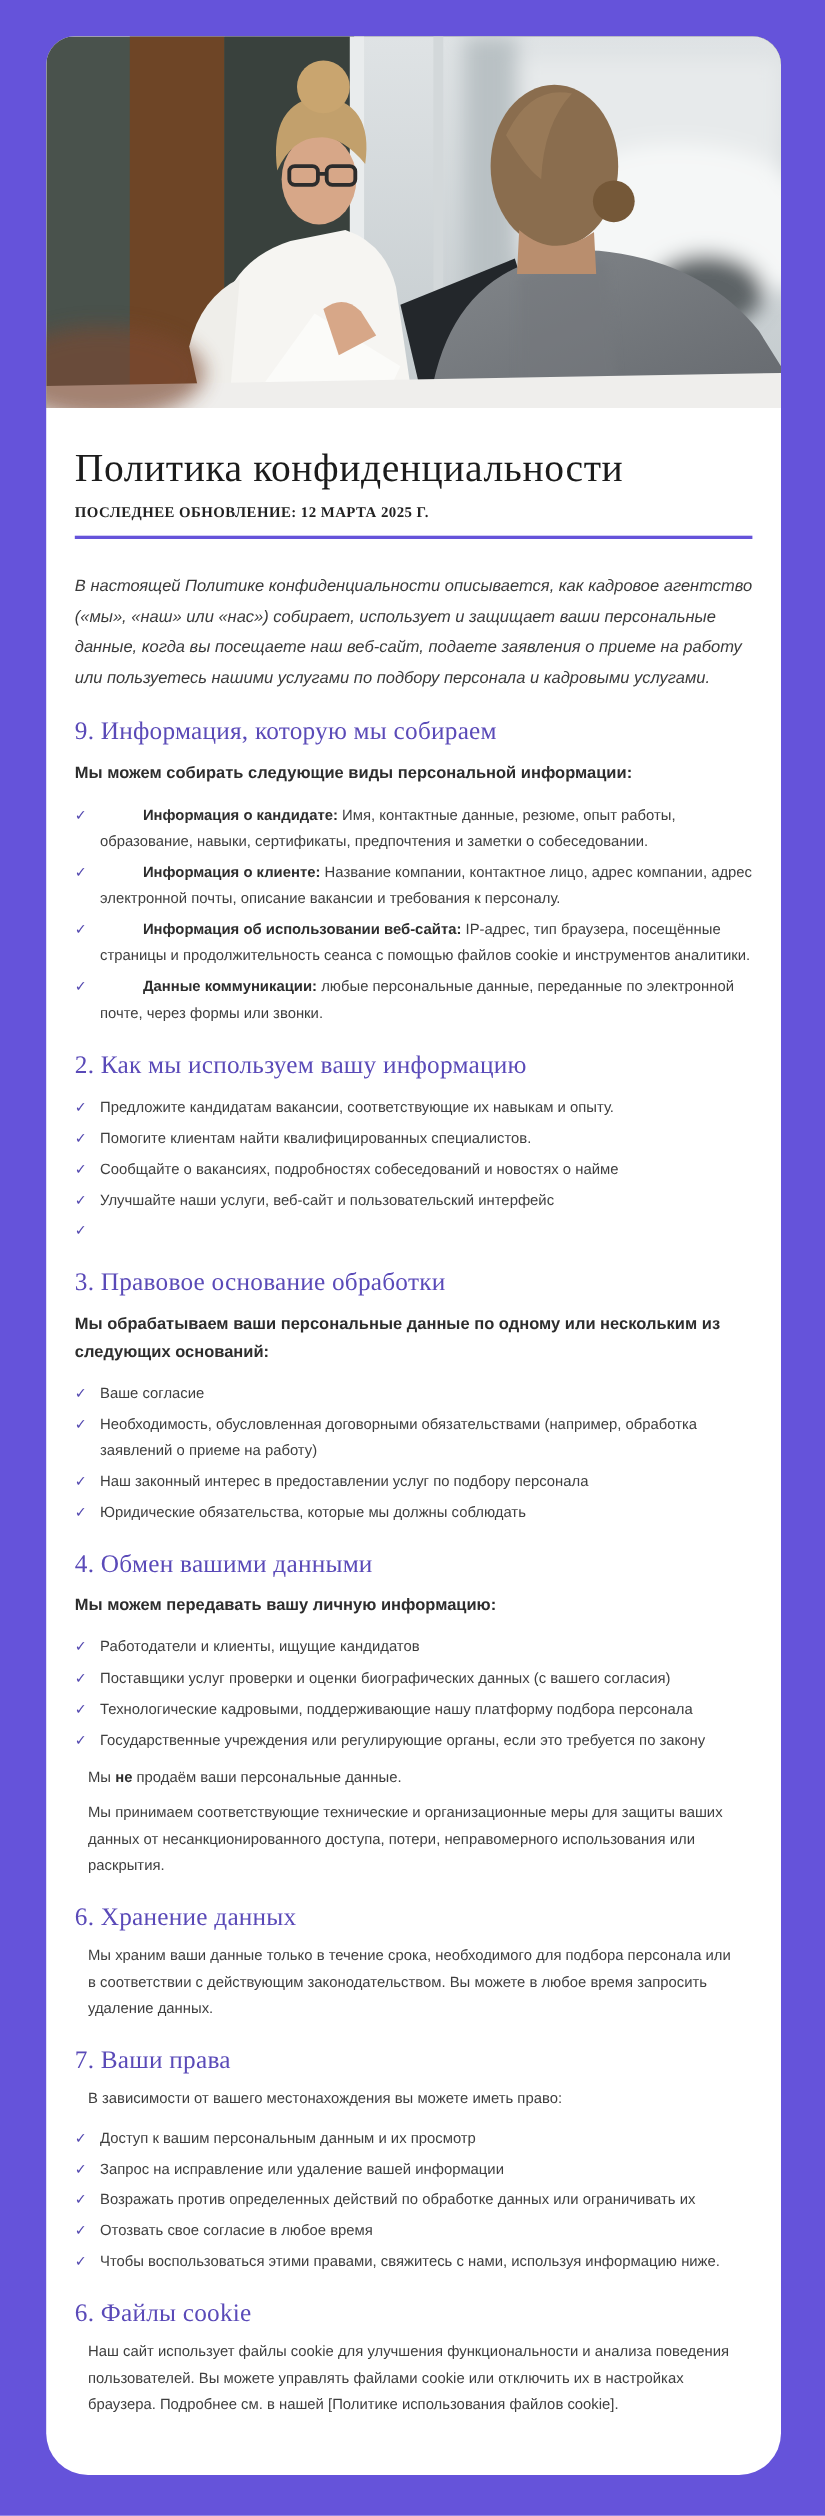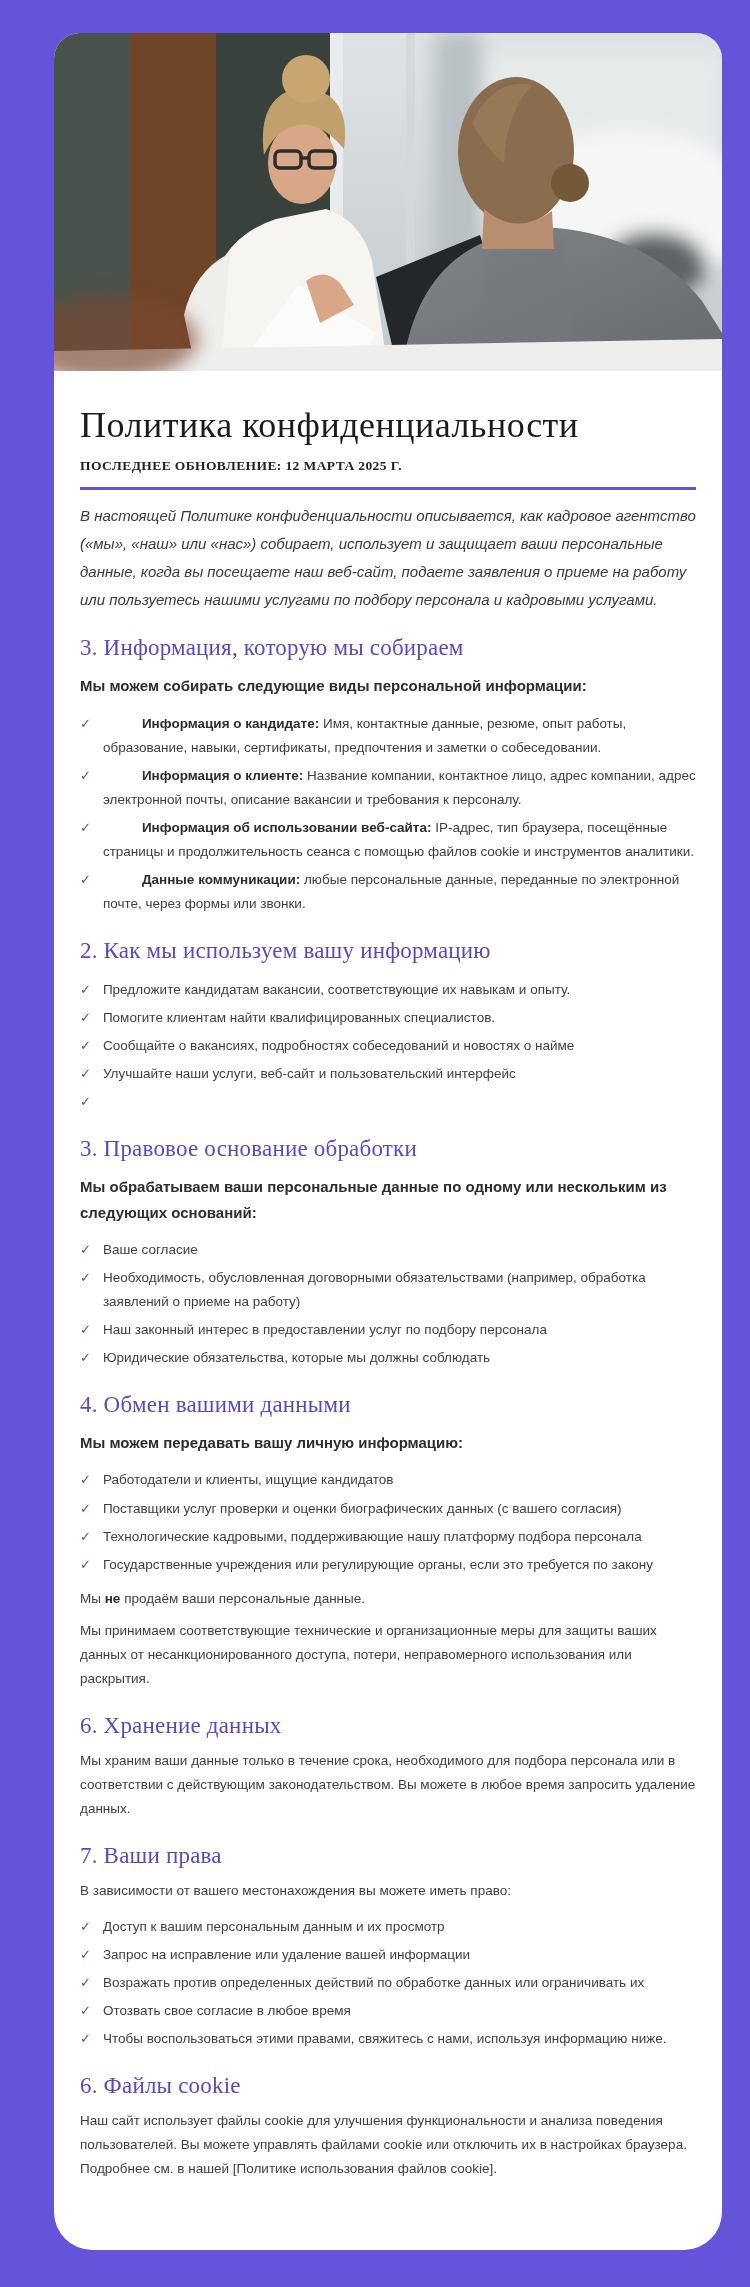--- a/index.html
+++ b/index.html
@@ -15,7 +15,7 @@
     position:relative;
   }
   .card{
-    position:absolute;left:54px;top:33px;width:668px;height:2217px;
+    position:absolute;left:42px;top:33px;width:668px;height:2217px;
     background:var(--card);
     border-radius:26px 26px 38px 38px;
     overflow:hidden;

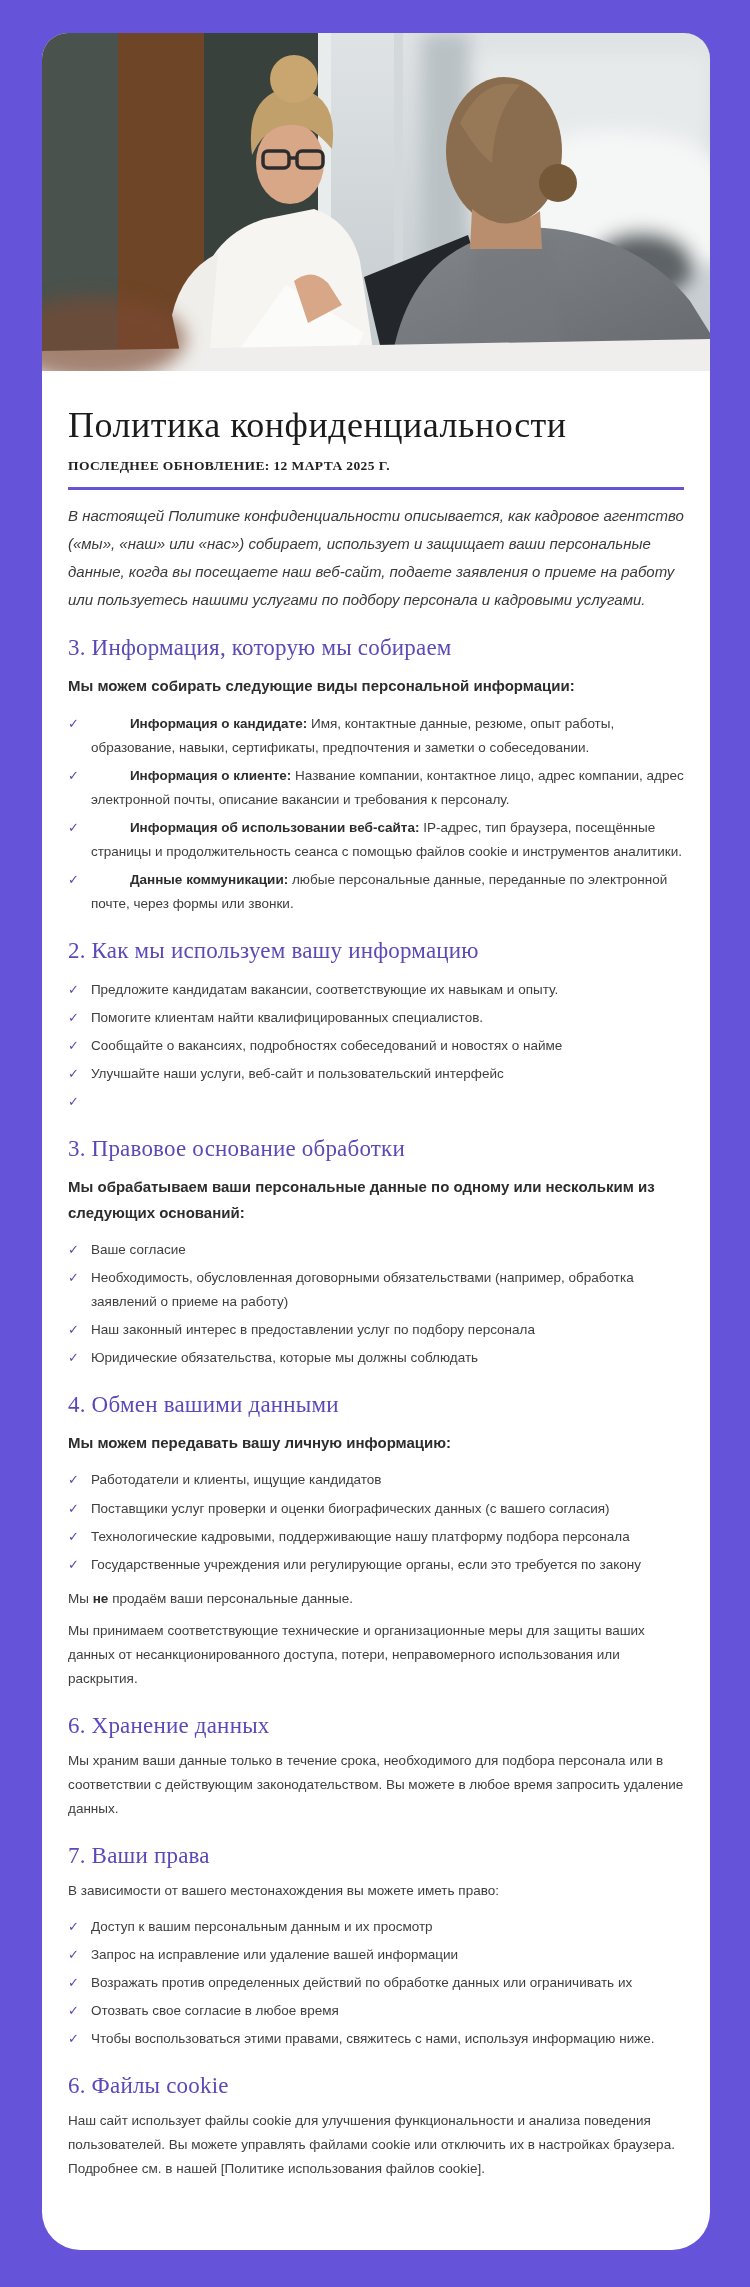--- a/index.html
+++ b/index.html
@@ -34,7 +34,7 @@
   }
   .rule{margin-top:13px;height:3px;background:var(--rule);border:none;}
   .intro{
-    margin-top:12px;font-style:italic;font-size:15px;line-height:1.85;color:#3a3a3a;
+    margin-top:29px;font-style:italic;font-size:15px;line-height:1.85;color:#3a3a3a;
   }
   .policy-section h2{
     margin:20px 0 8px 0;

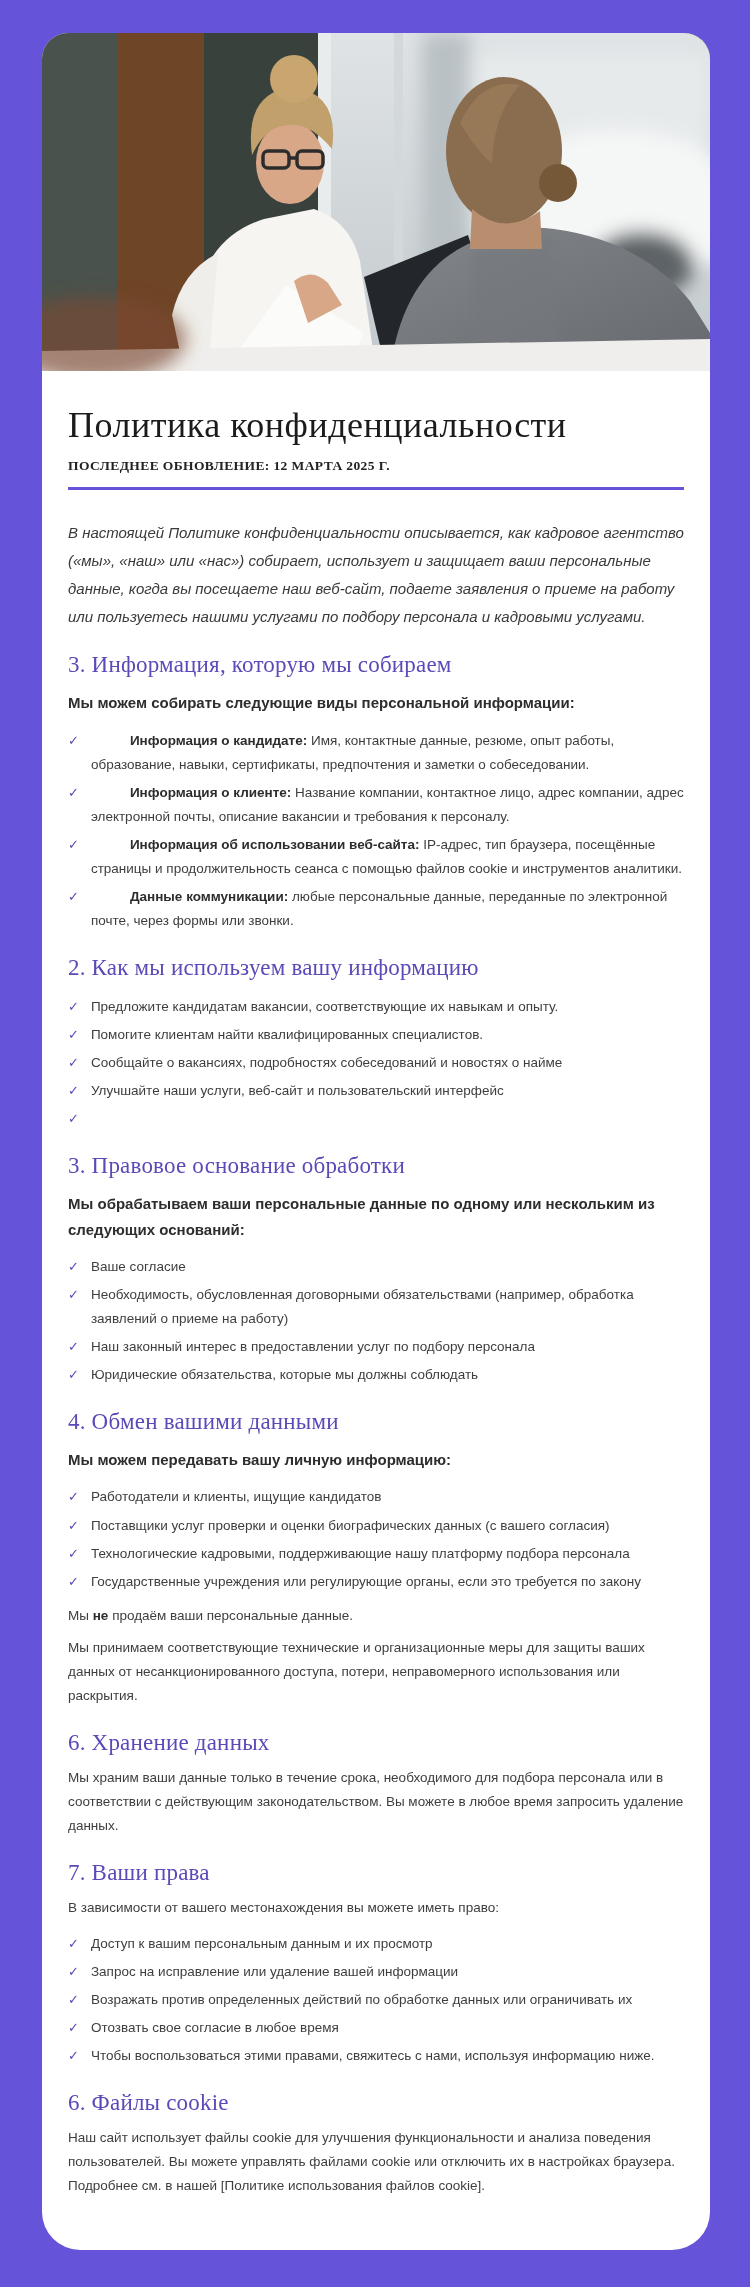--- a/index.html
+++ b/index.html
@@ -129,7 +129,7 @@
 
     <main>
         <section class="policy-section">
-          <h2>3. Информация, которую мы собираем</h2>
+          <h2>9. Информация, которую мы собираем</h2>
           <p class="lead">Мы можем собирать следующие виды персональной информации:</p>
           <ul class="bullet-list">
             <li class="bullet-item">

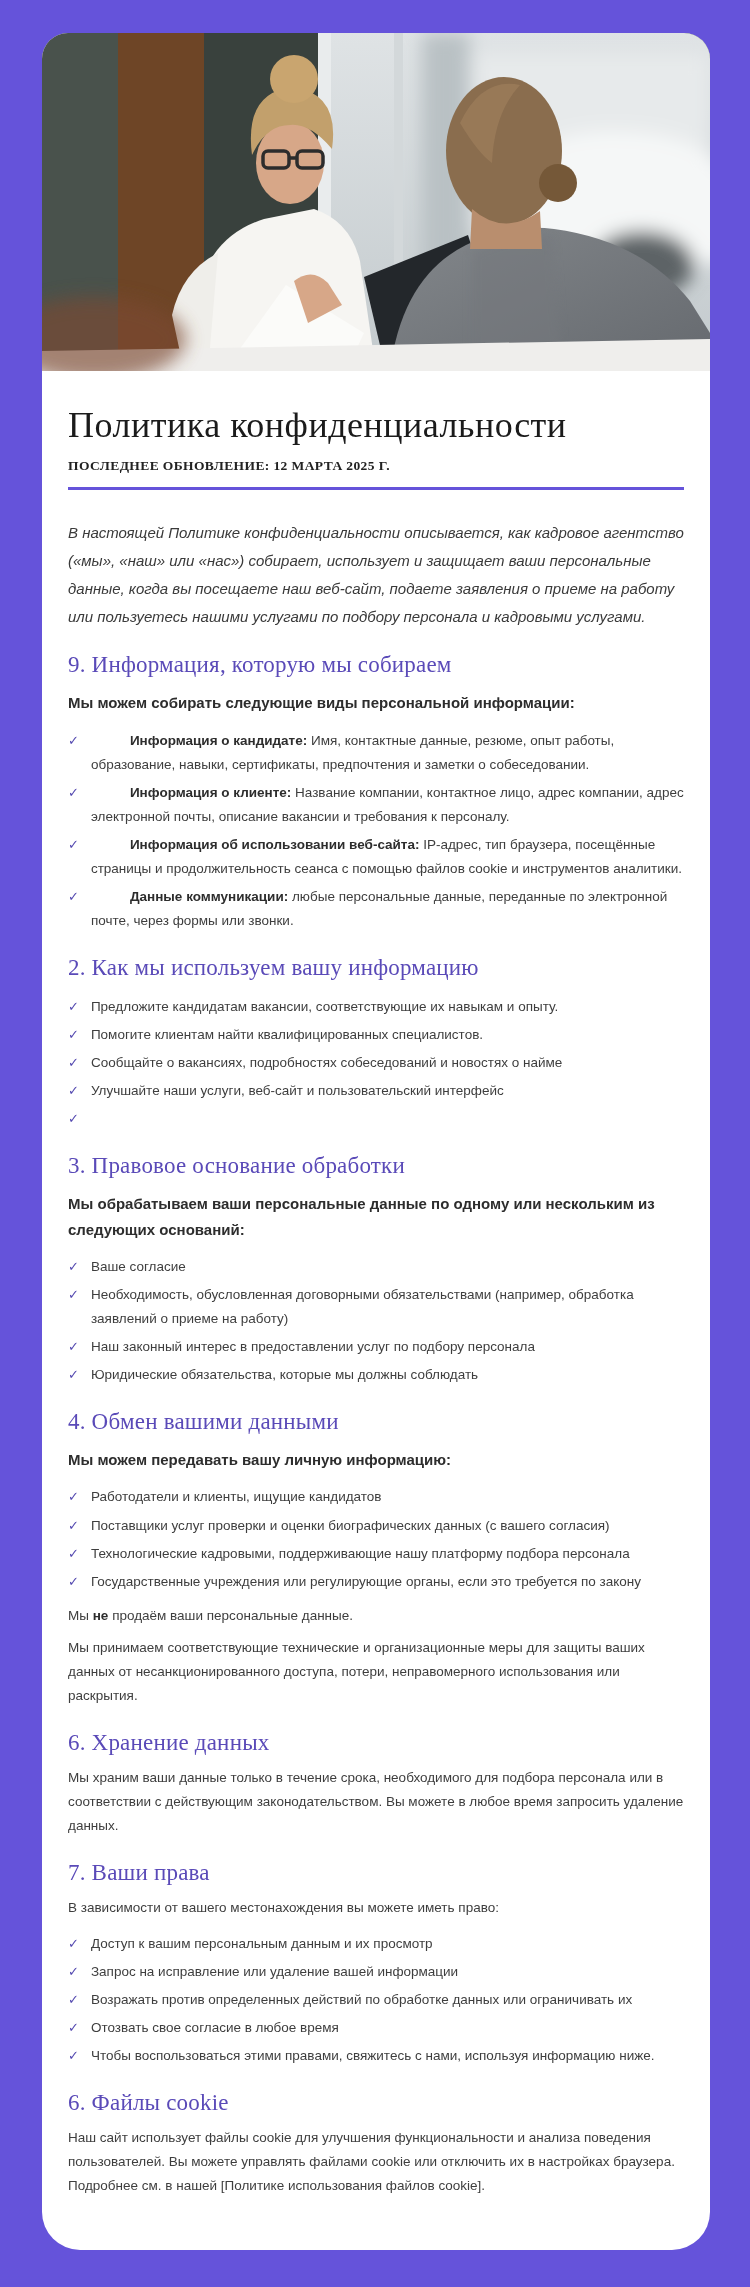--- a/index.html
+++ b/index.html
@@ -43,7 +43,7 @@
     letter-spacing:.2px;
   }
   .lead{font-weight:700;font-size:15px;color:var(--bold_text);line-height:1.75;margin:10px 0 8px 0;}
-  .para{font-size:13.5px;color:var(--text);line-height:1.78;margin:8px 0;}
+  .para{font-size:13.5px;color:var(--text);line-height:1.78;margin:8px 12px;}
   .bullet-list{list-style:none;margin:12px 0 10px 0;}
   .bullet-item{
     display:flex;align-items:flex-start;gap:12px;

